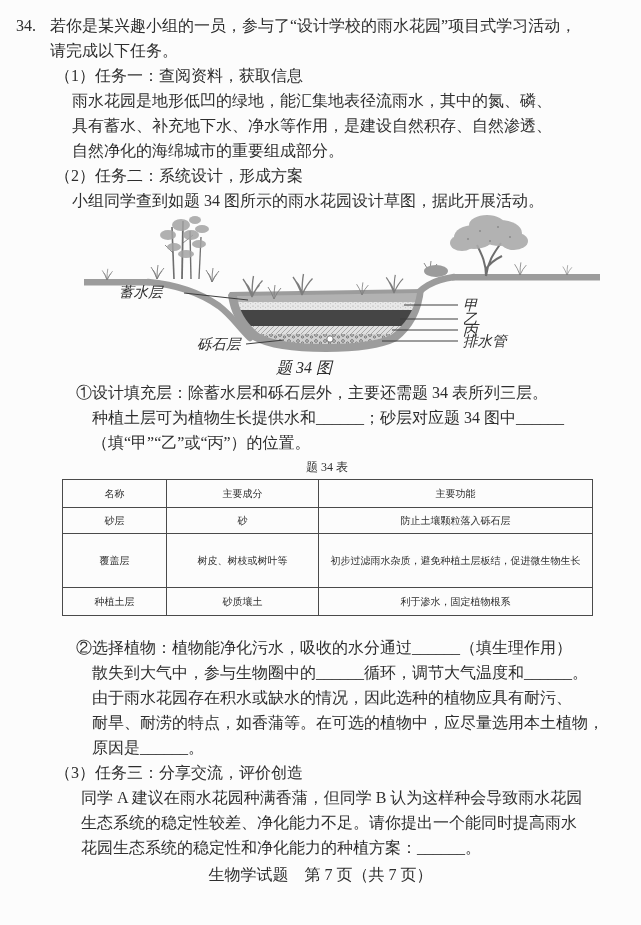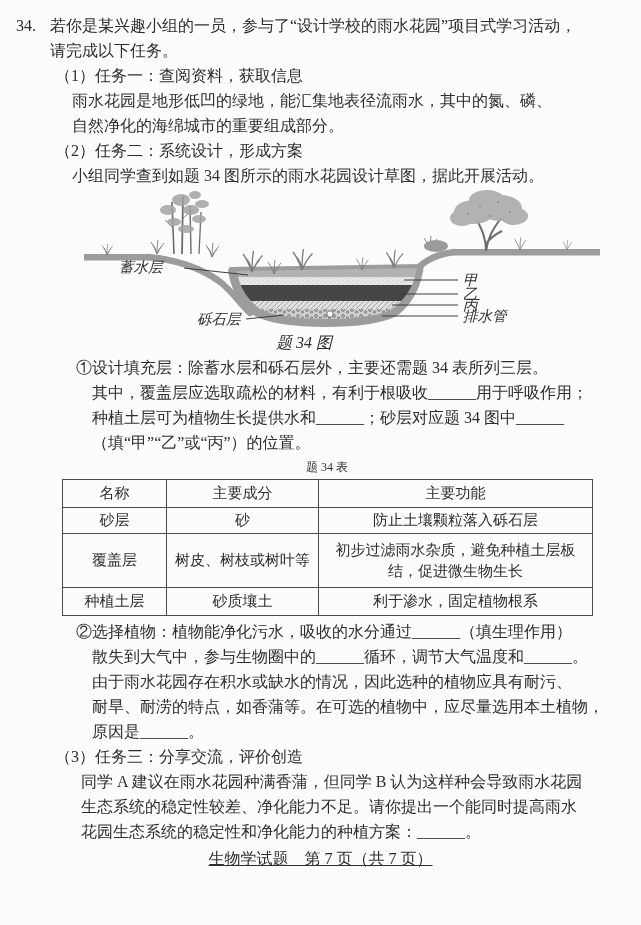--- a/index.html
+++ b/index.html
@@ -49,6 +49,7 @@
     <span>任务一：查阅资料，获取信息</span>
   </div>
   <div class="para-1">雨水花园是地形低凹的绿地，能汇集地表径流雨水，其中的氮、磷、</div>
+  <div class="para-1">具有蓄水、补充地下水、净水等作用，是建设自然积存、自然渗透、</div>
   <div class="para-1">自然净化的海绵城市的重要组成部分。</div>
 
   <div class="task-head">

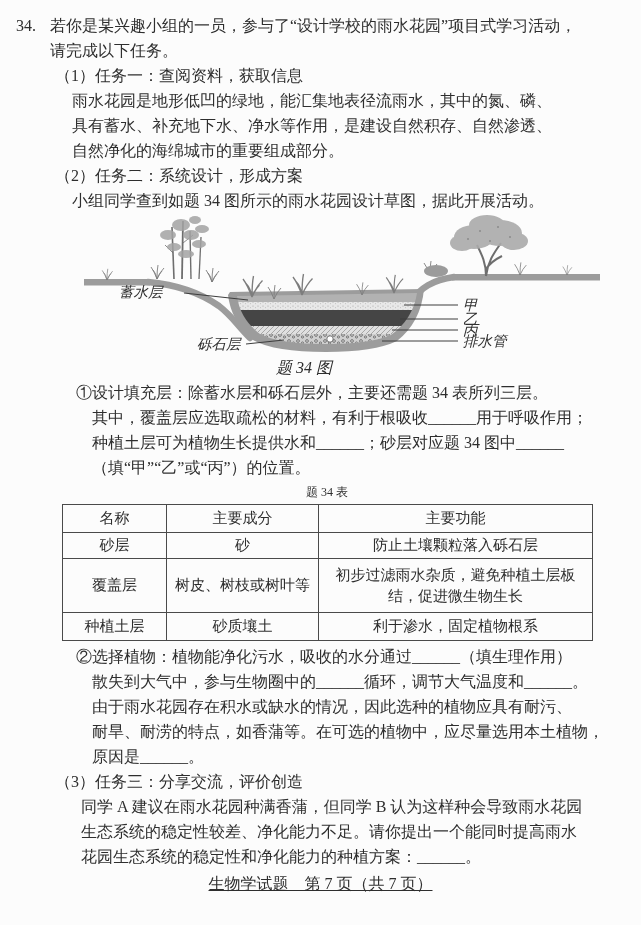--- a/index.html
+++ b/index.html
@@ -191,7 +191,6 @@
 
   <div class="step">
     <div class="first"><span>①</span><span>设计填充层：除蓄水层和砾石层外，主要还需题 34 表所列三层。</span></div>
-    <div>其中，覆盖层应选取疏松的材料，有利于根吸收______用于呼吸作用；</div>
     <div>种植土层可为植物生长提供水和______；砂层对应题 34 图中______</div>
     <div>（填“甲”“乙”或“丙”）的位置。</div>
   </div>

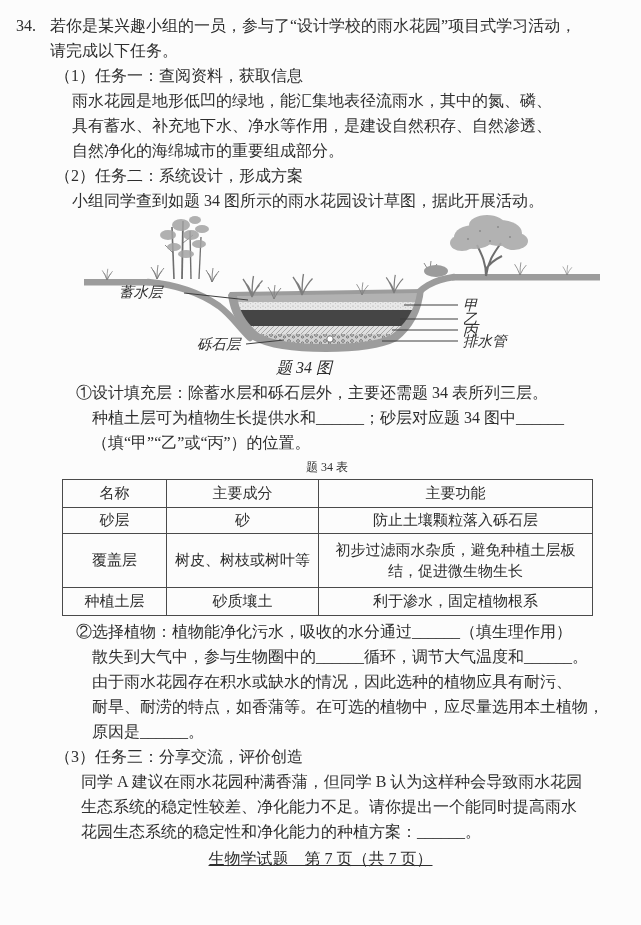--- a/index.html
+++ b/index.html
@@ -23,7 +23,7 @@
   .tbl-caption{width:530px;margin-left:62px;text-align:center;line-height:24px;font-size:12px;}
   table.layer-table{
     margin-left:62px;width:530px;border-collapse:collapse;table-layout:fixed;
-    font-size:15px;line-height:1.35;color:#2e2e2e;
+    font-size:10px;line-height:1.35;color:#2e2e2e;
   }
   table.layer-table td,table.layer-table th{
     border:1px solid #4a4a4a;text-align:center;vertical-align:middle;

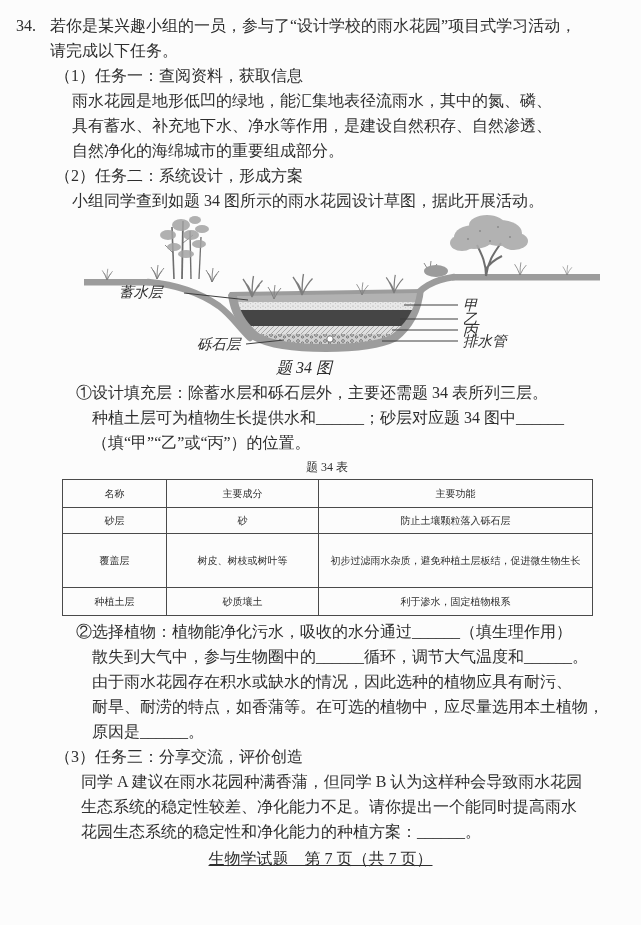--- a/index.html
+++ b/index.html
@@ -227,7 +227,7 @@
   </tbody>
     </table>
 
-  <div class="step" style="margin-top:3px;">
+  <div class="step" style="margin-top:19px;">
     <div class="first"><span>②</span><span>选择植物：植物能净化污水，吸收的水分通过______（填生理作用）</span></div>
     <div>散失到大气中，参与生物圈中的______循环，调节大气温度和______。</div>
     <div>由于雨水花园存在积水或缺水的情况，因此选种的植物应具有耐污、</div>

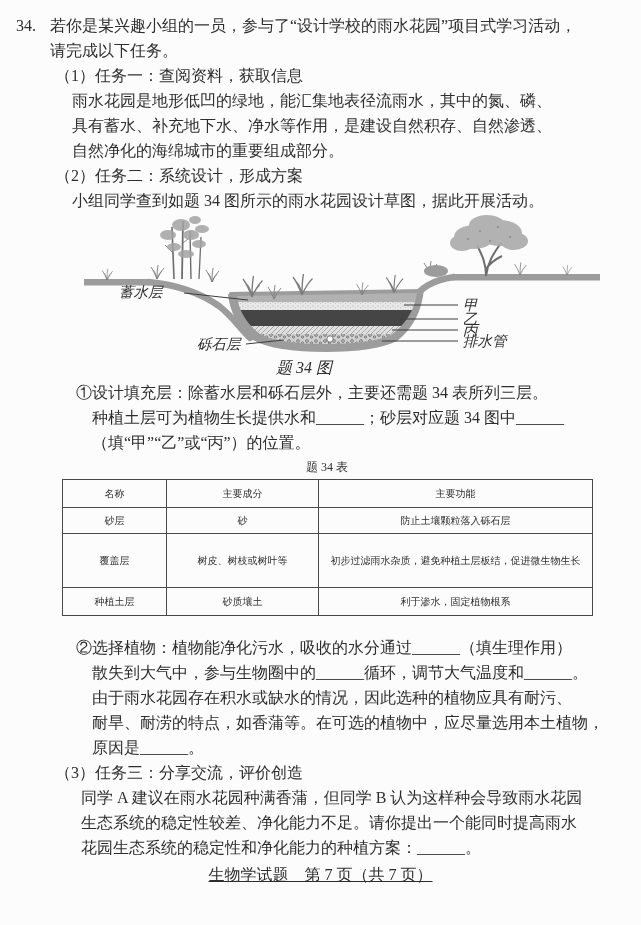--- a/index.html
+++ b/index.html
@@ -30,7 +30,7 @@
     font-weight:normal;padding:2px 4px;box-sizing:border-box;
   }
   tr.h-row{height:28px;} tr.r1{height:26px;} tr.r2{height:54px;} tr.r3{height:28px;}
-  .footer{width:641px;text-align:center;margin-top:2px;font-size:16px;text-decoration:underline;}
+  .footer{width:641px;text-align:center;margin-top:2px;font-size:16px;}
   svg text{font-family:"Liberation Serif","DejaVu Serif",serif;fill:#2e2e2e;}
 </style>
 </head>

